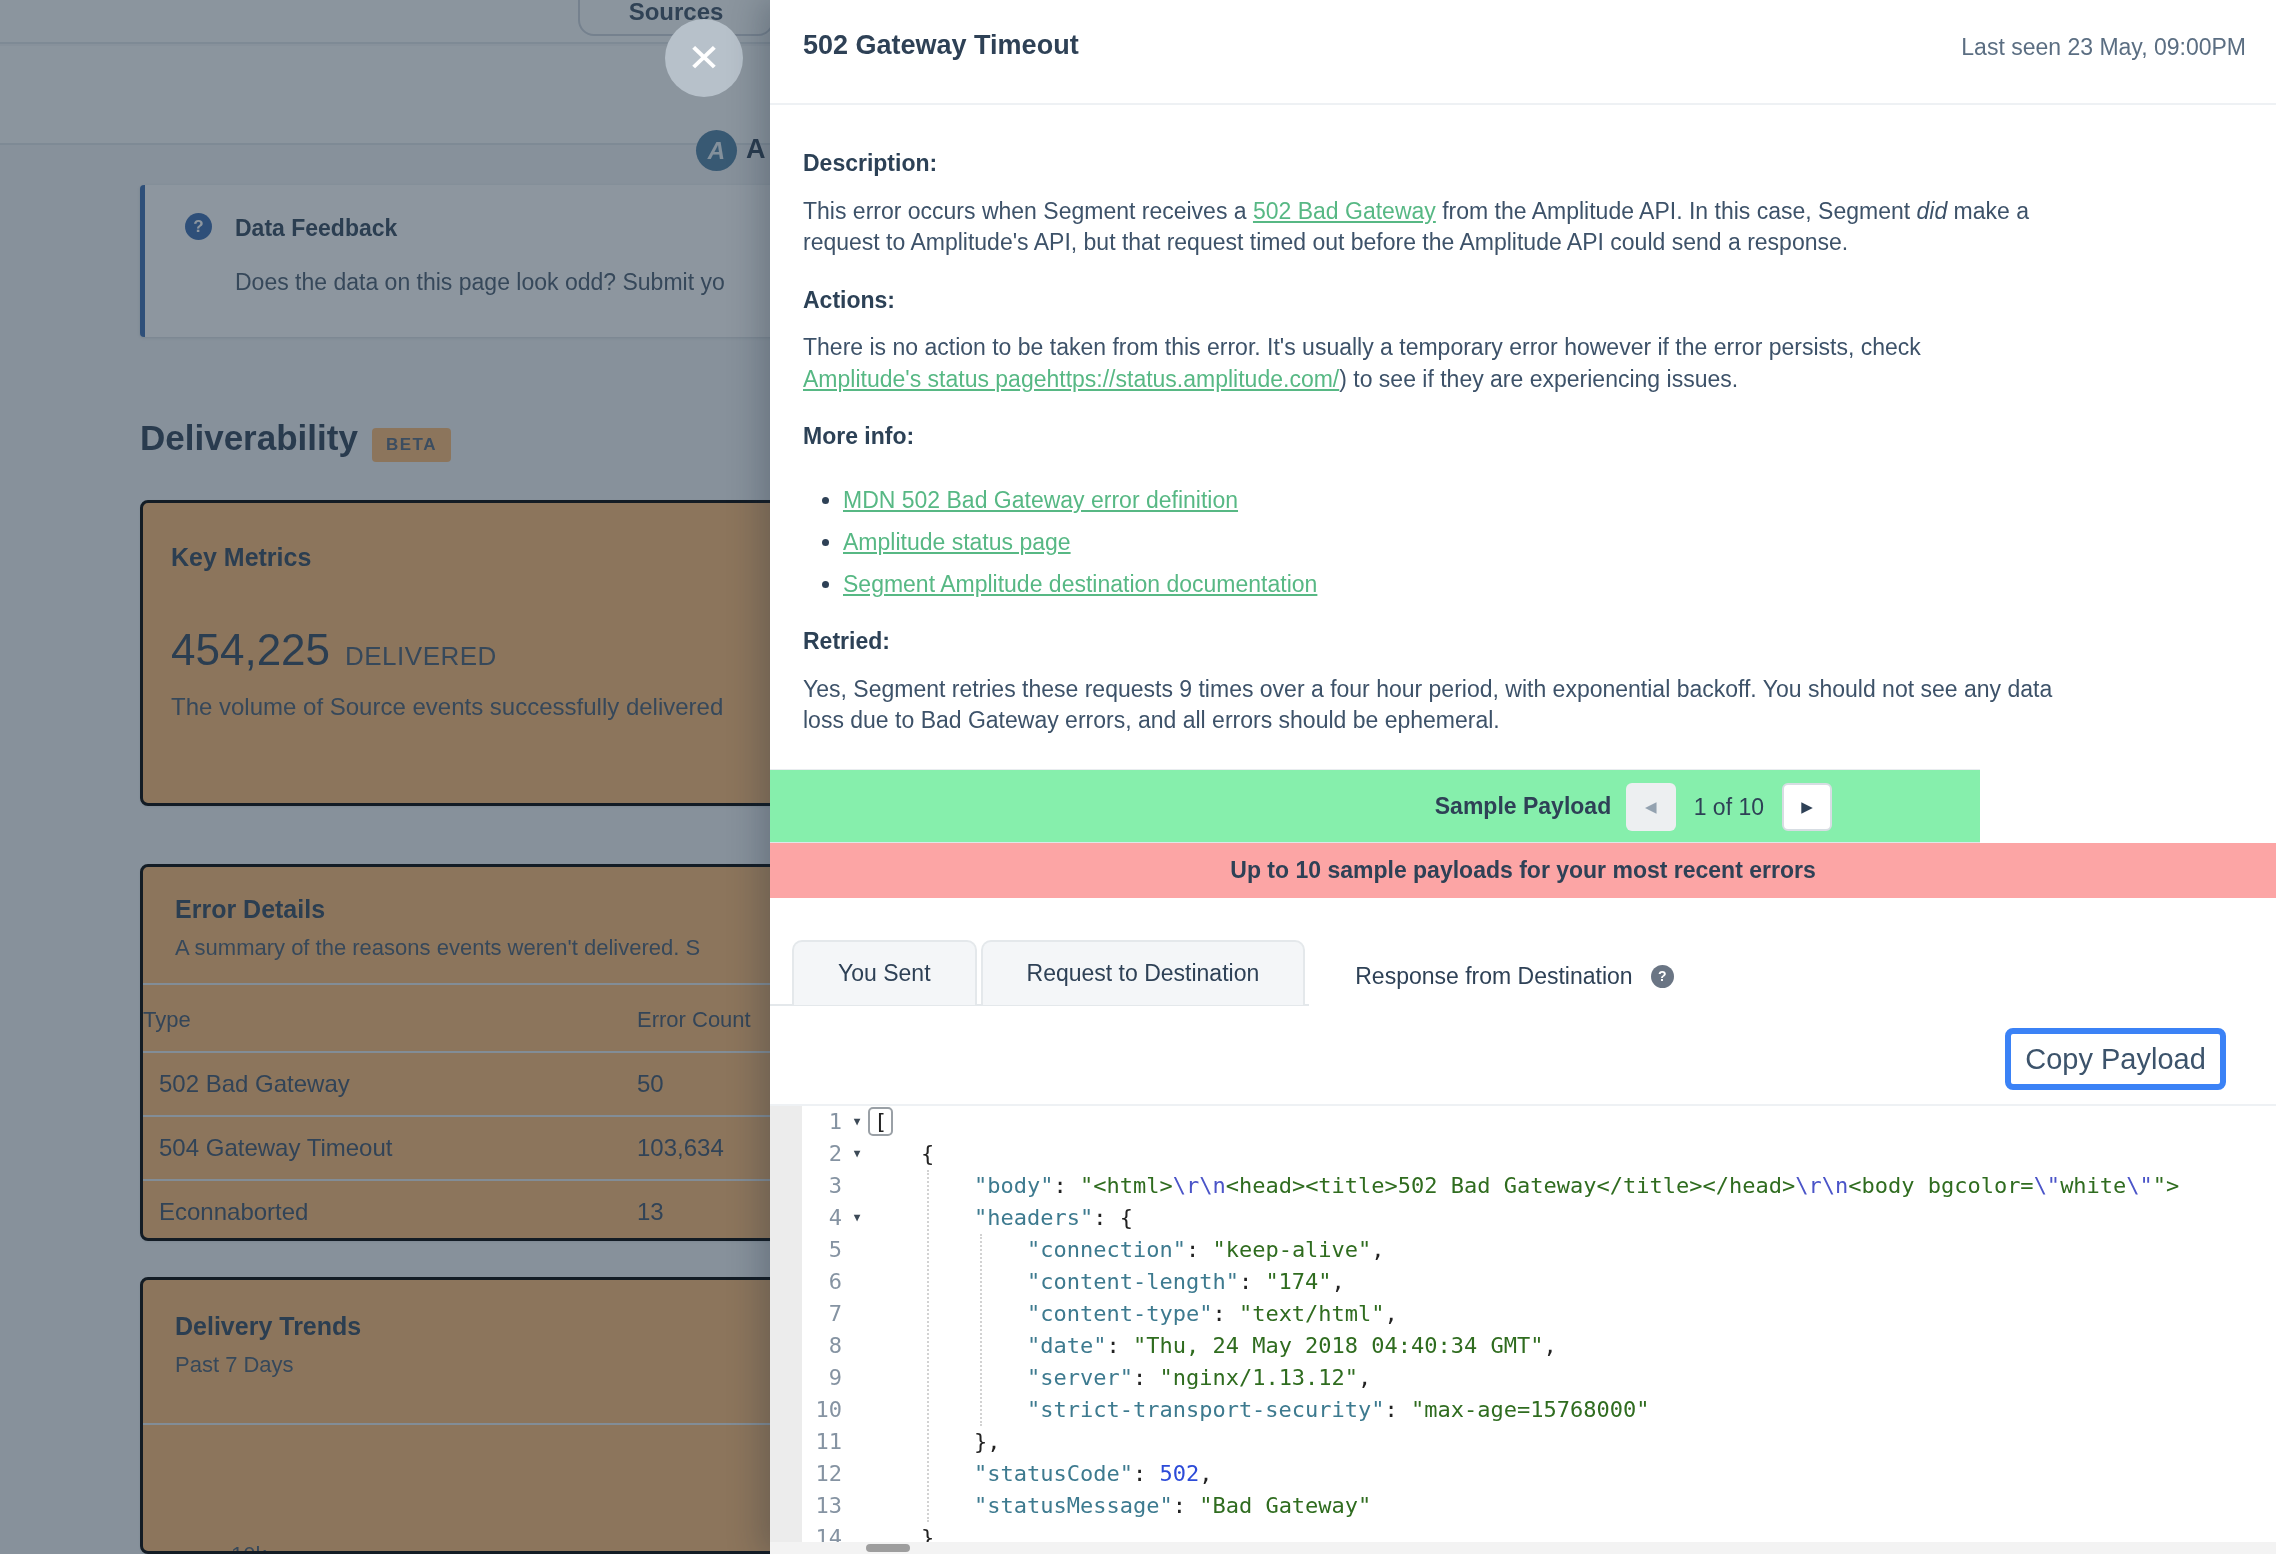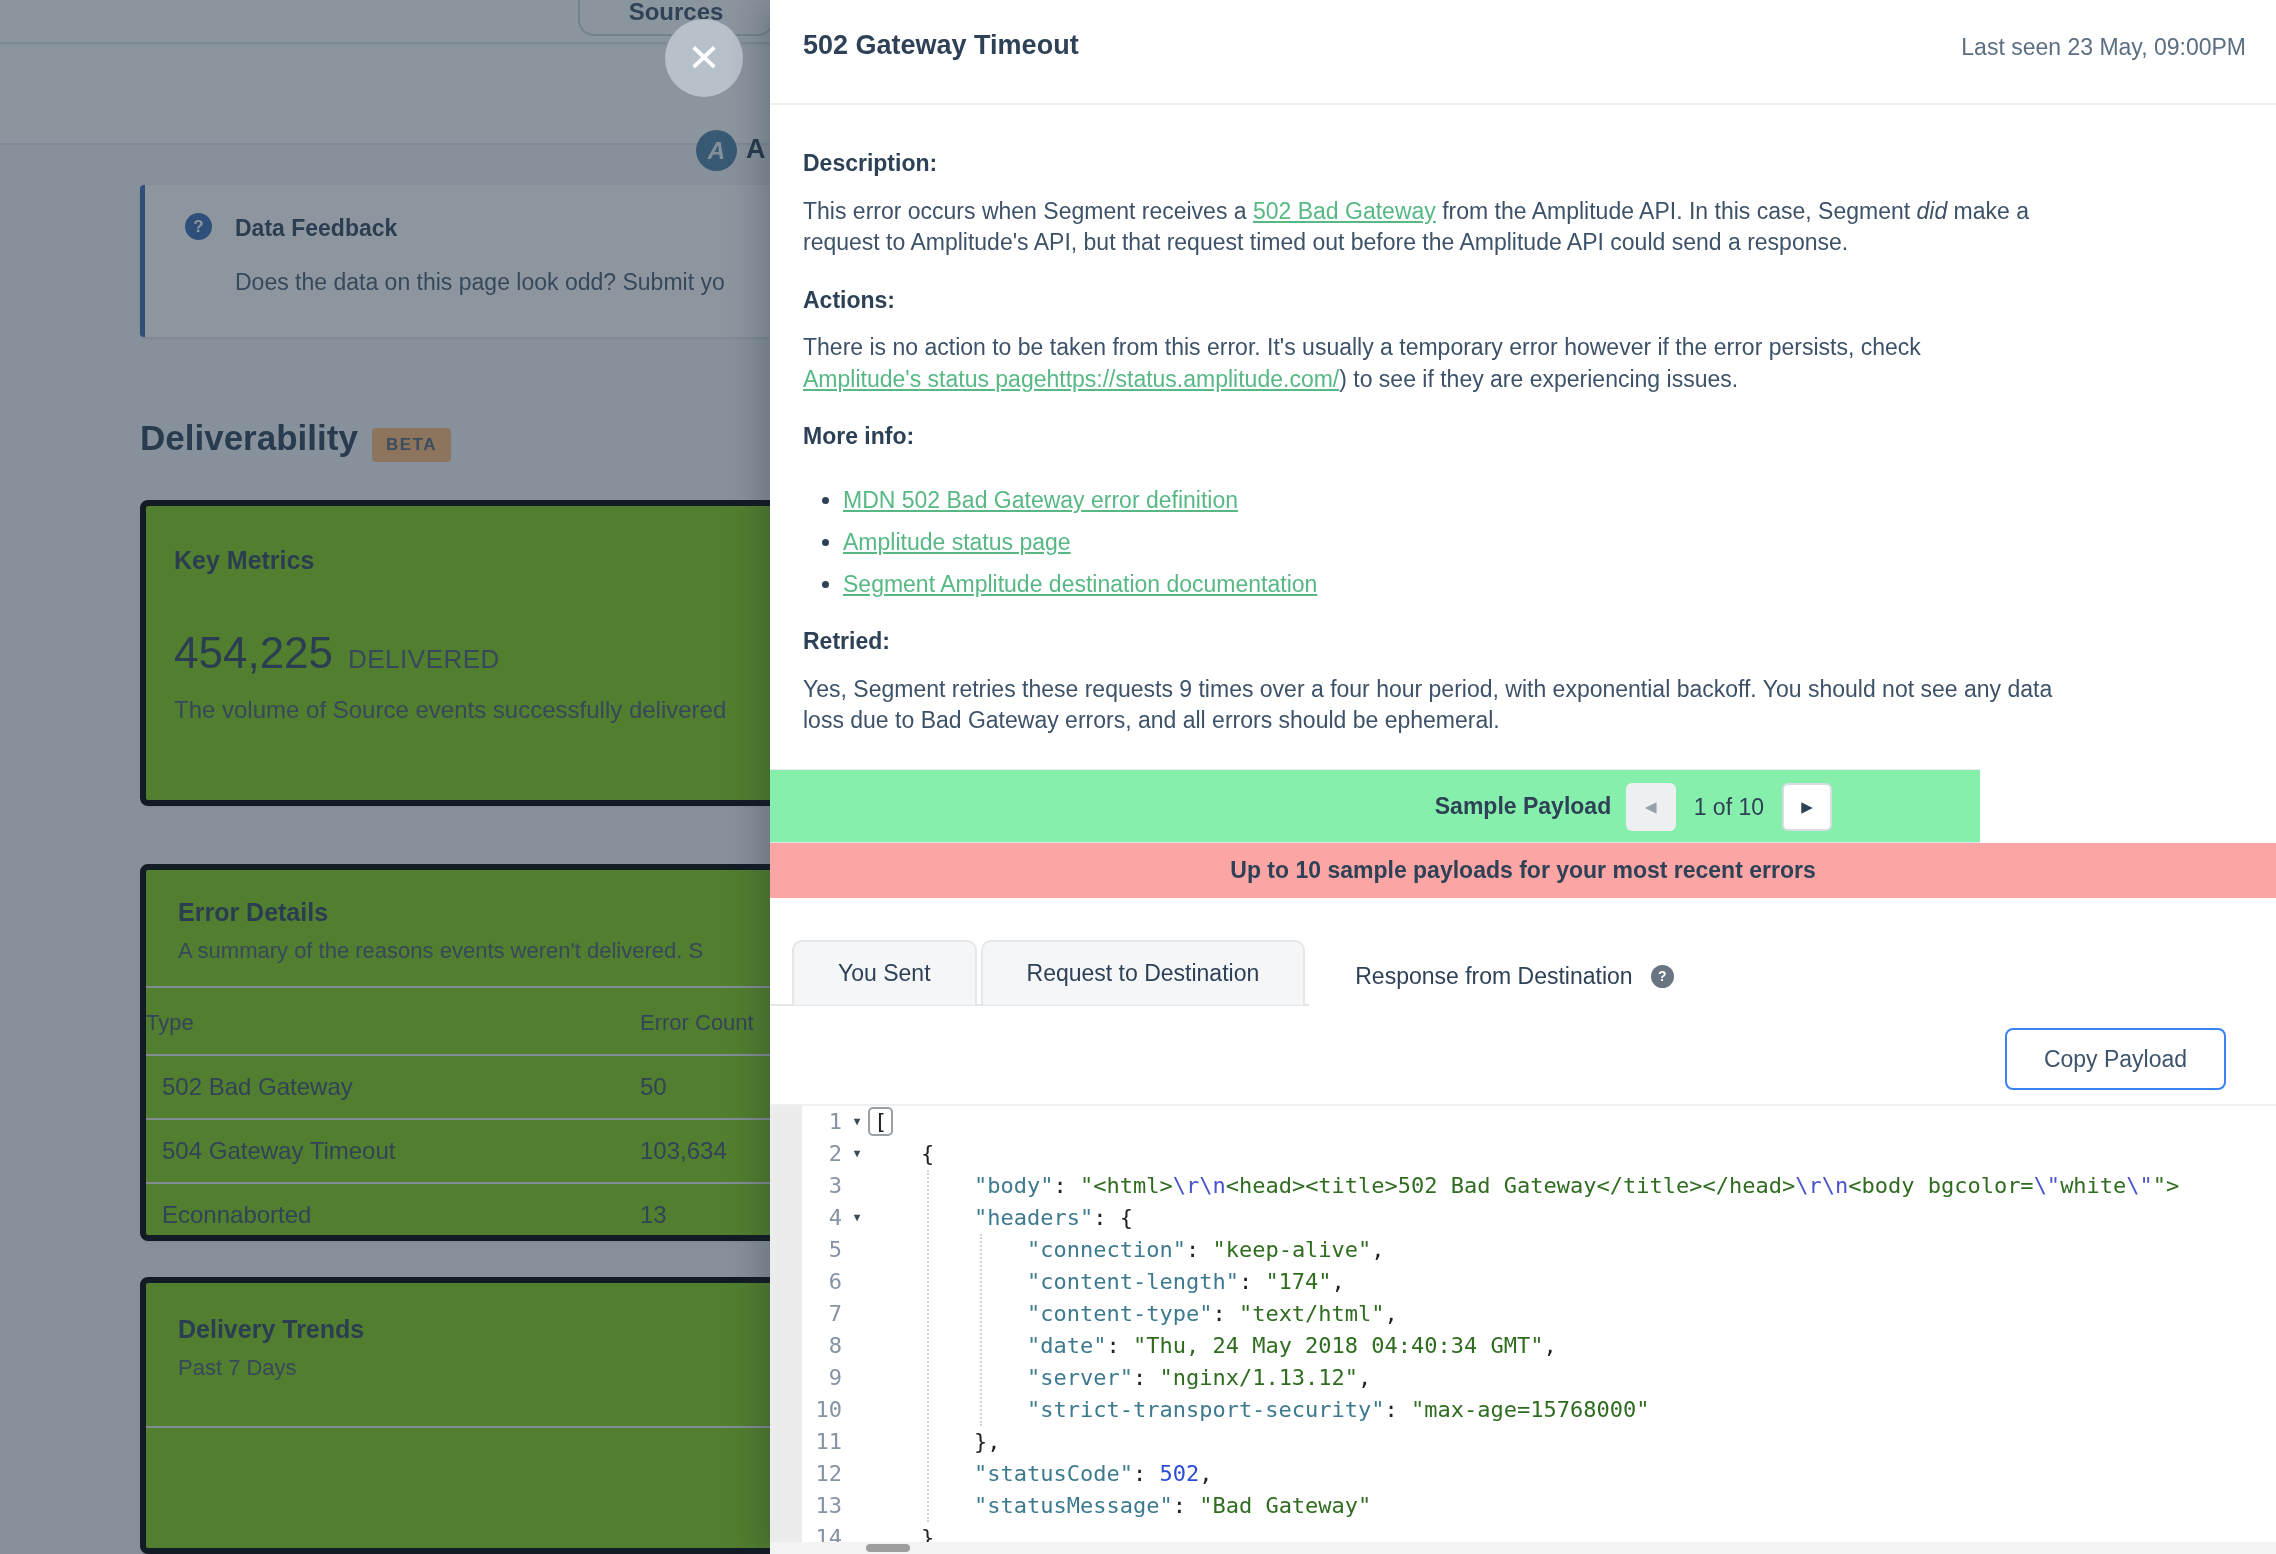--- a/index.html
+++ b/index.html
@@ -36,7 +36,7 @@
   .beta-badge { position:absolute; left:372px; top:428px; background:#fdba74; color:#56687c;
     font-size:17px; font-weight:700; letter-spacing:1.5px; padding:7px 14px; border-radius:4px; }
 
-  .card { position:absolute; background:#84cc16; border:6px solid #000000; border-radius:8px;
+  .card { position:absolute; background:#fdba74; border:3px solid #000000; border-radius:8px;
     box-shadow:0 1px 2px rgba(40,60,80,.08); overflow:hidden; }
   .card-keymetrics { left:140px; top:500px; width:760px; height:306px; }
   .card-title { font-size:25px; font-weight:600; color:#33475c; }

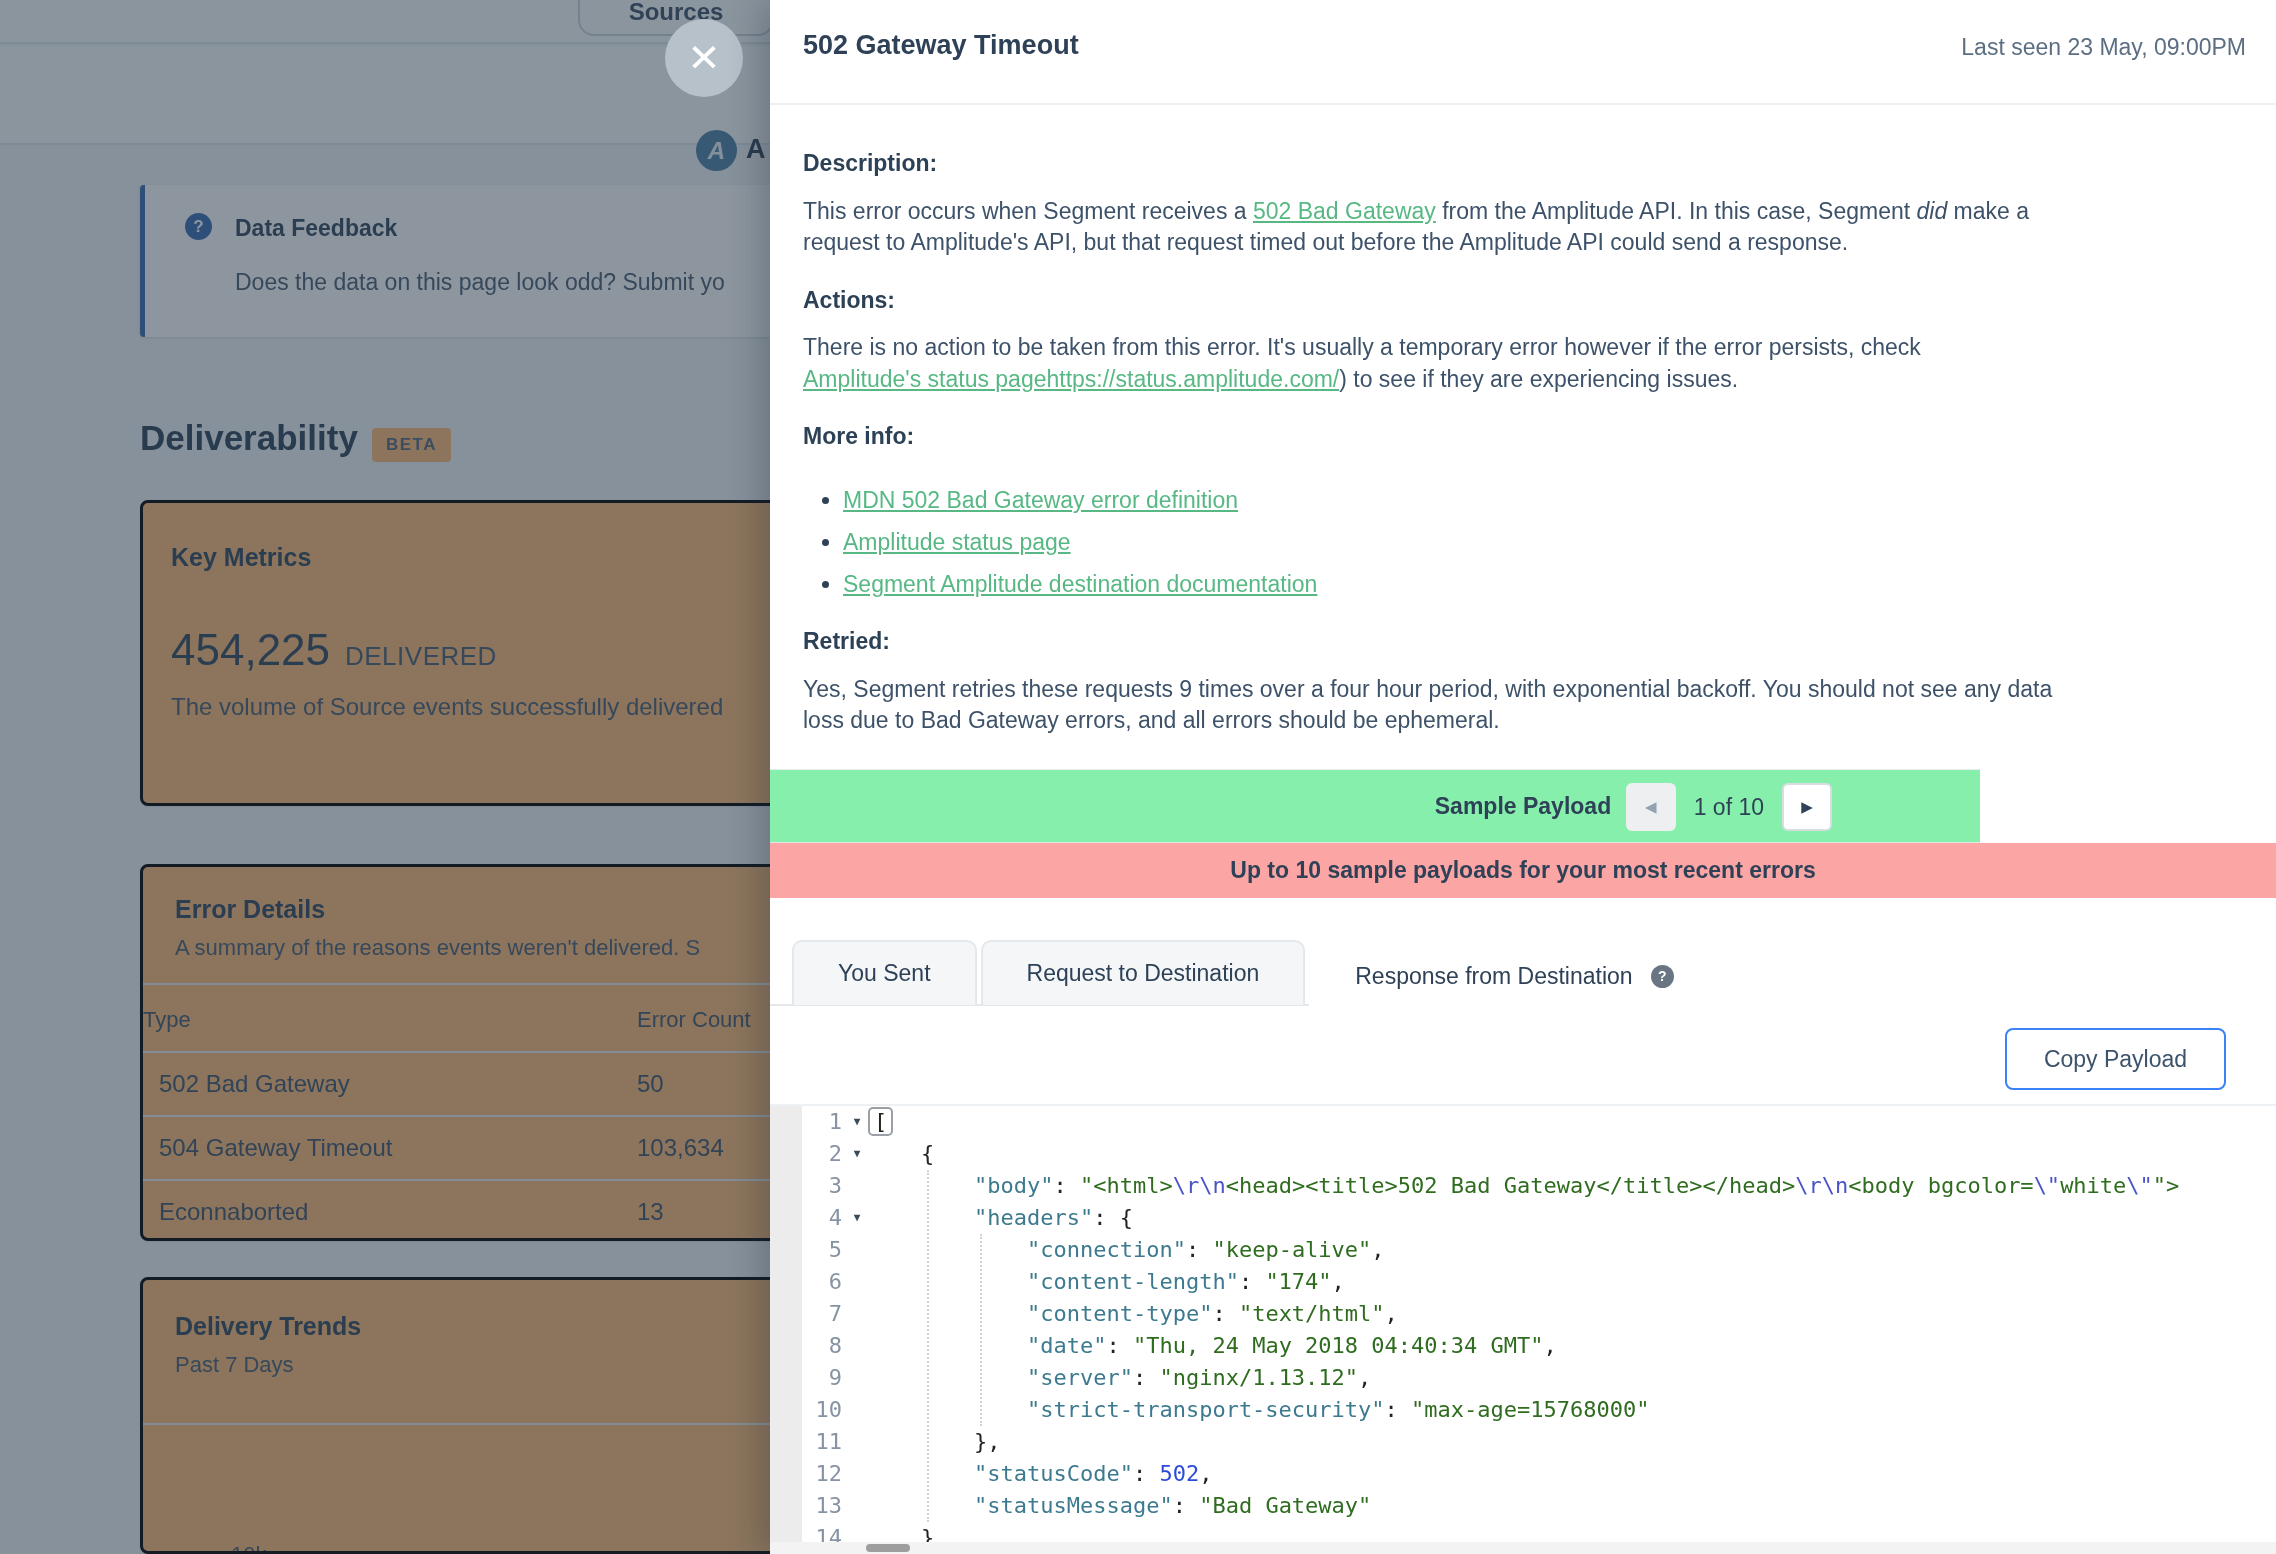--- a/index.html
+++ b/index.html
@@ -113,7 +113,7 @@
     margin-left:18px; }
 
   .copy-btn { position:absolute; right:50px; top:1028px; width:221px; height:62px; background:#fff;
-    border:2px solid #3b82f6; border-radius:8px; font-size:23px; color:#3c536b;
+    border:6px solid #3b82f6; border-radius:8px; font-size:29px; color:#3c536b;
     display:flex; align-items:center; justify-content:center; cursor:pointer; }
   .code-divider { position:absolute; left:0; top:1104px; width:1506px; border-top:2px solid #eef1f4; }
 

